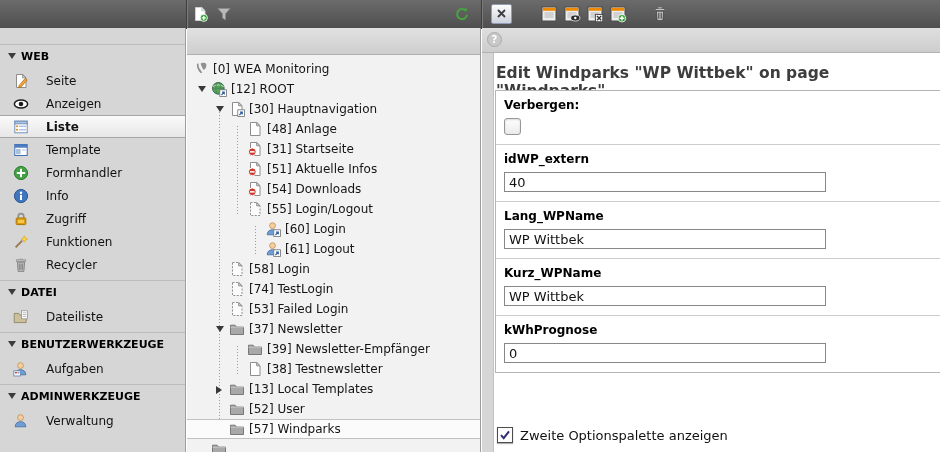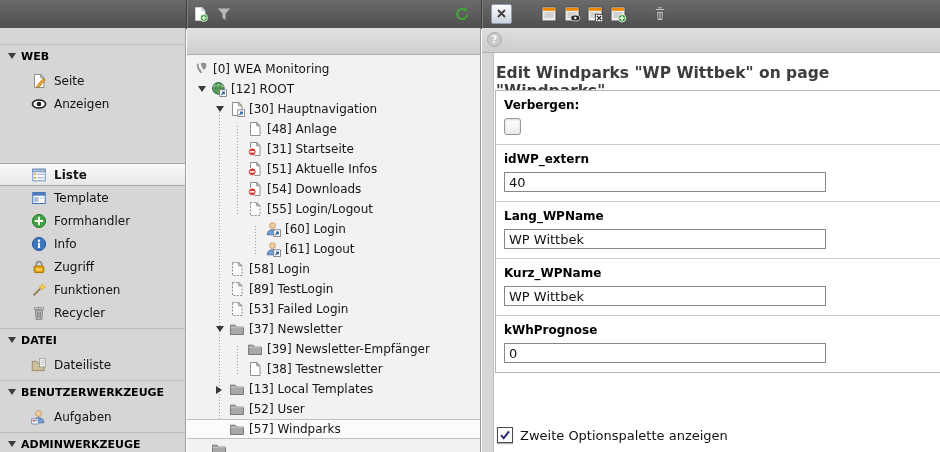--- a/index.html
+++ b/index.html
@@ -26,7 +26,7 @@
   .tri{display:inline-block;width:0;height:0;border-left:4px solid transparent;
        border-right:4px solid transparent;border-top:6px solid #3c3c3c;margin-right:5px;
        vertical-align:1px;}
-  .side-item{height:23px;display:flex;align-items:center;padding-left:31px;gap:7px;cursor:pointer;
+  .side-item{height:23px;display:flex;align-items:center;padding-left:13px;gap:17px;cursor:pointer;
              box-sizing:border-box;}
   .side-item.selected{background:linear-gradient(#fafafa,#e7e7e7);border-top:1px solid #a6a6a6;
                       border-bottom:1px solid #a6a6a6;font-weight:bold;margin-top:48px;}

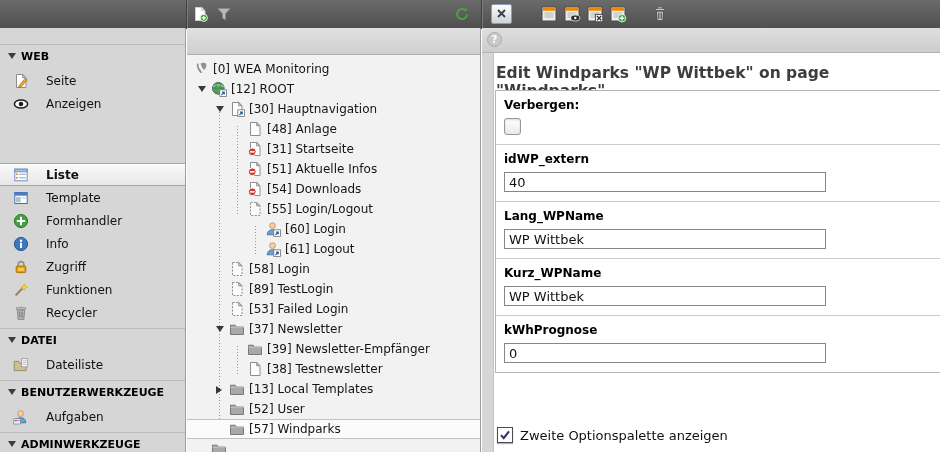--- a/index.html
+++ b/index.html
@@ -29,7 +29,7 @@
   .side-item{height:23px;display:flex;align-items:center;padding-left:13px;gap:17px;cursor:pointer;
              box-sizing:border-box;}
   .side-item.selected{background:linear-gradient(#fafafa,#e7e7e7);border-top:1px solid #a6a6a6;
-                      border-bottom:1px solid #a6a6a6;font-weight:bold;margin-top:48px;}
+                      border-bottom:1px solid #a6a6a6;font-weight:bold;}
   .icon16{width:16px;height:16px;flex:0 0 16px;display:inline-block;line-height:0;}
   
   .treepanel{position:absolute;left:187px;top:28px;width:294px;bottom:0;background:#f2f2f2;

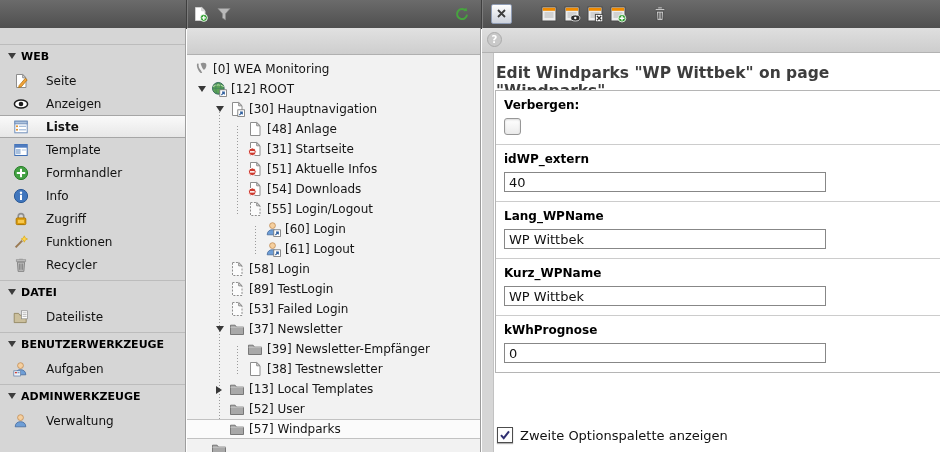--- a/index.html
+++ b/index.html
@@ -398,7 +398,7 @@
               <path d="M3.5 1.5h6.2L13 4.8V14.5H3.5z" fill="#fbfbfb" stroke="#8d8d8d" stroke-dasharray="2 1.4"></path>
               <path d="M9.7 1.5v3.3H13z" fill="#dcdcdc" stroke="#8d8d8d"></path>
             </svg></span>
-          <span class="tree-label" style="left: 62px;">[89] TestLogin</span>
+          <span class="tree-label" style="left: 62px;">[74] TestLogin</span>
         </div>
         <div class="tree-row">
           <span class="icon16" style="left: 42px;"><svg width="16" height="16" viewBox="0 0 16 16">

